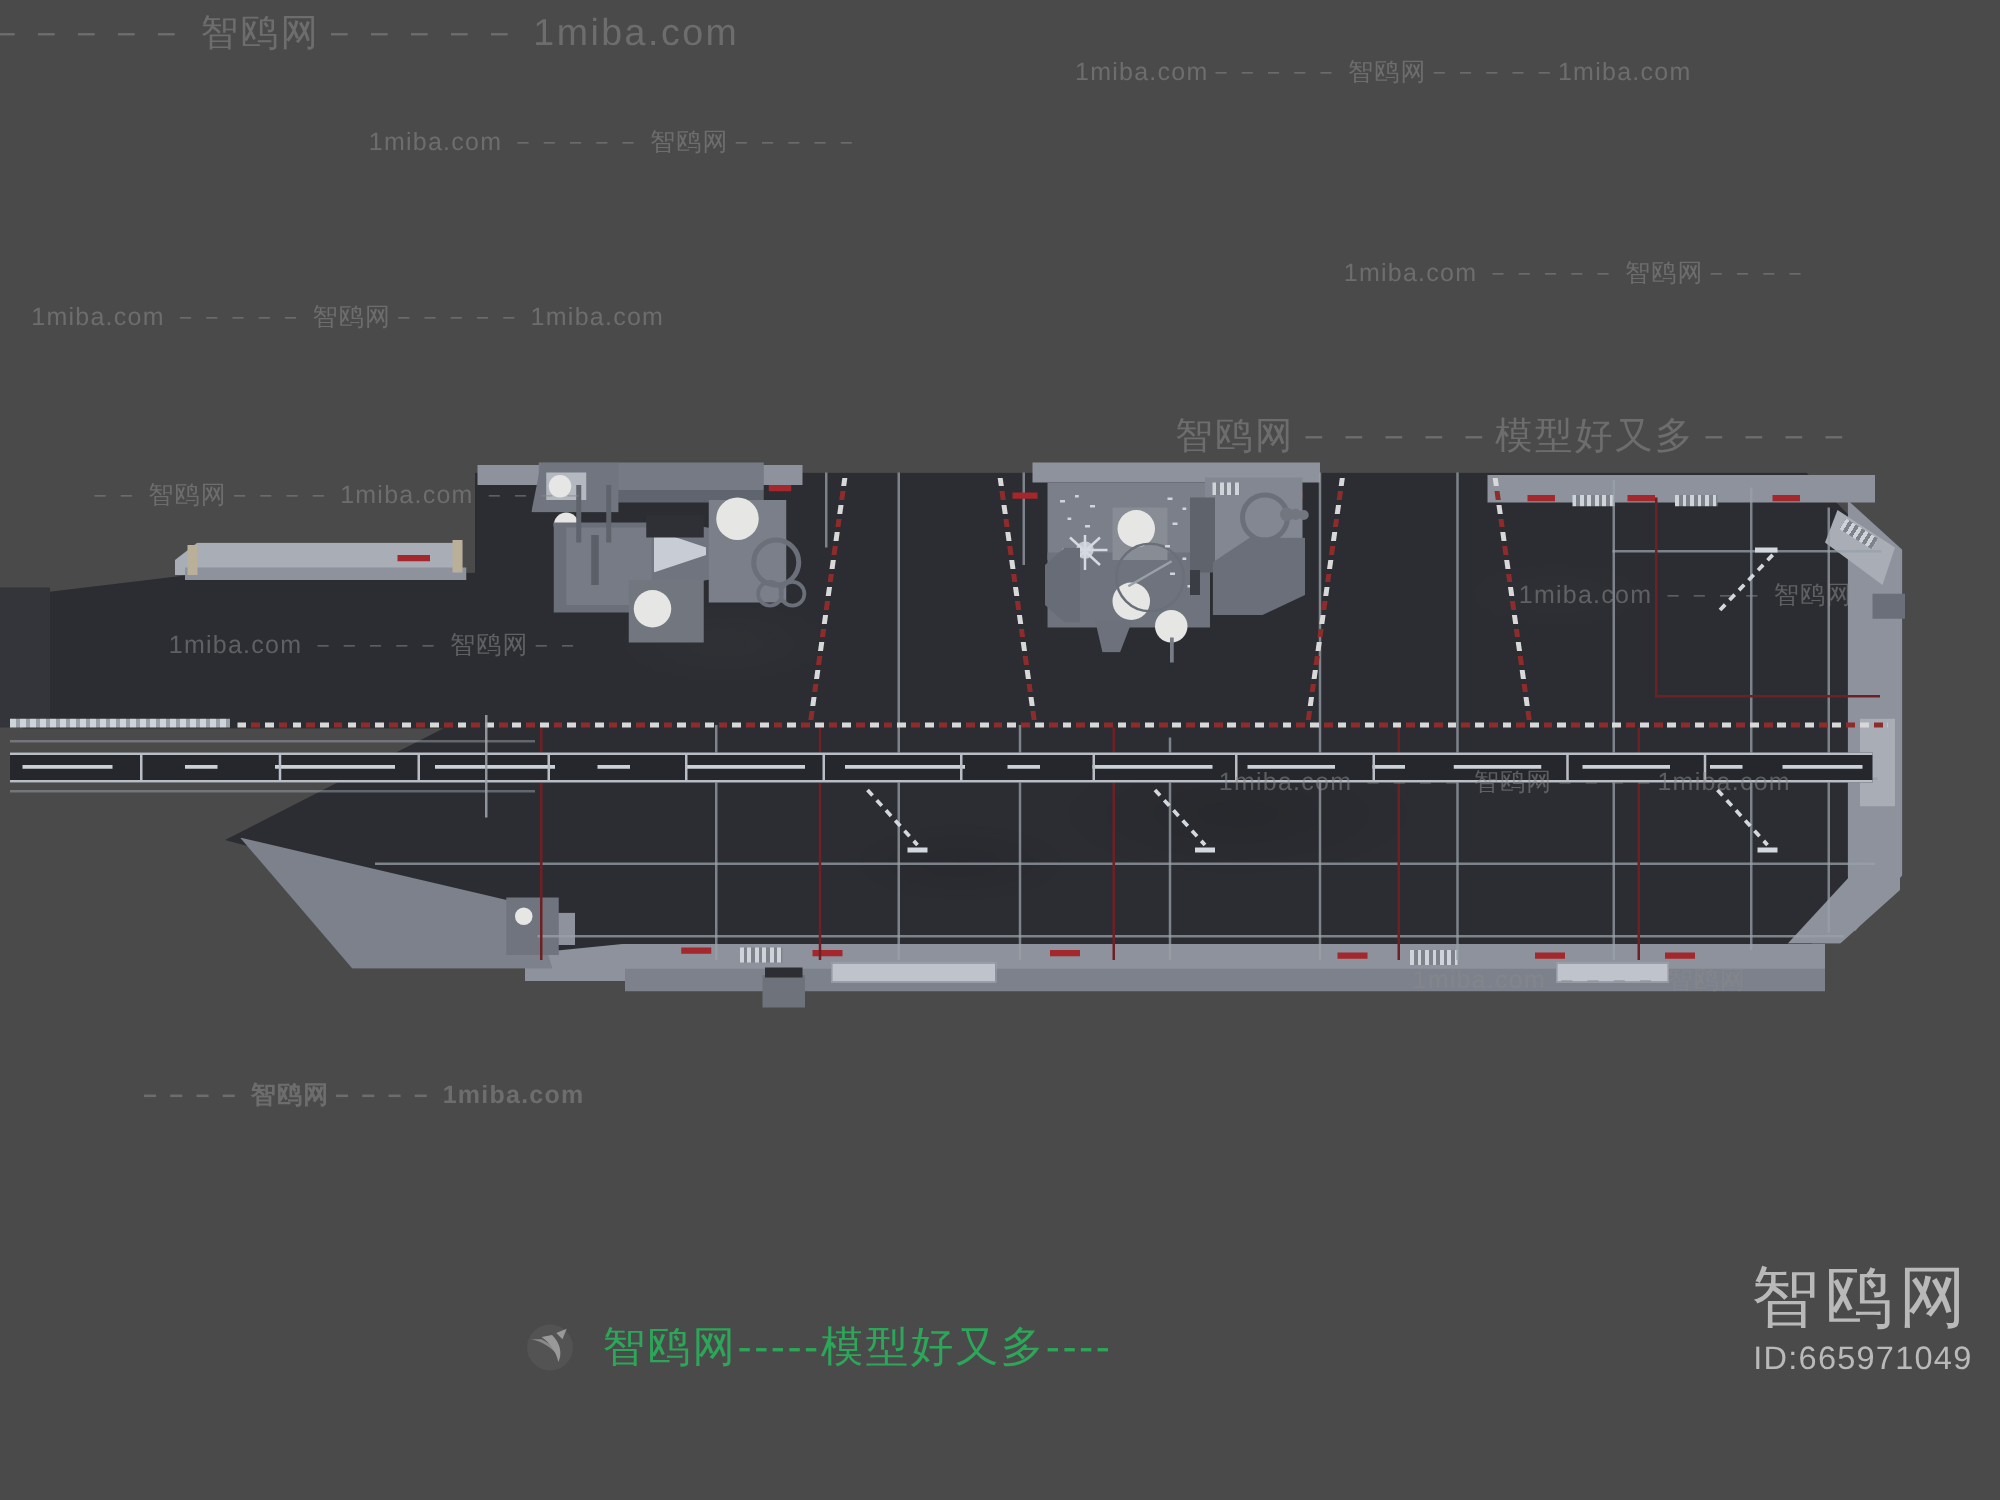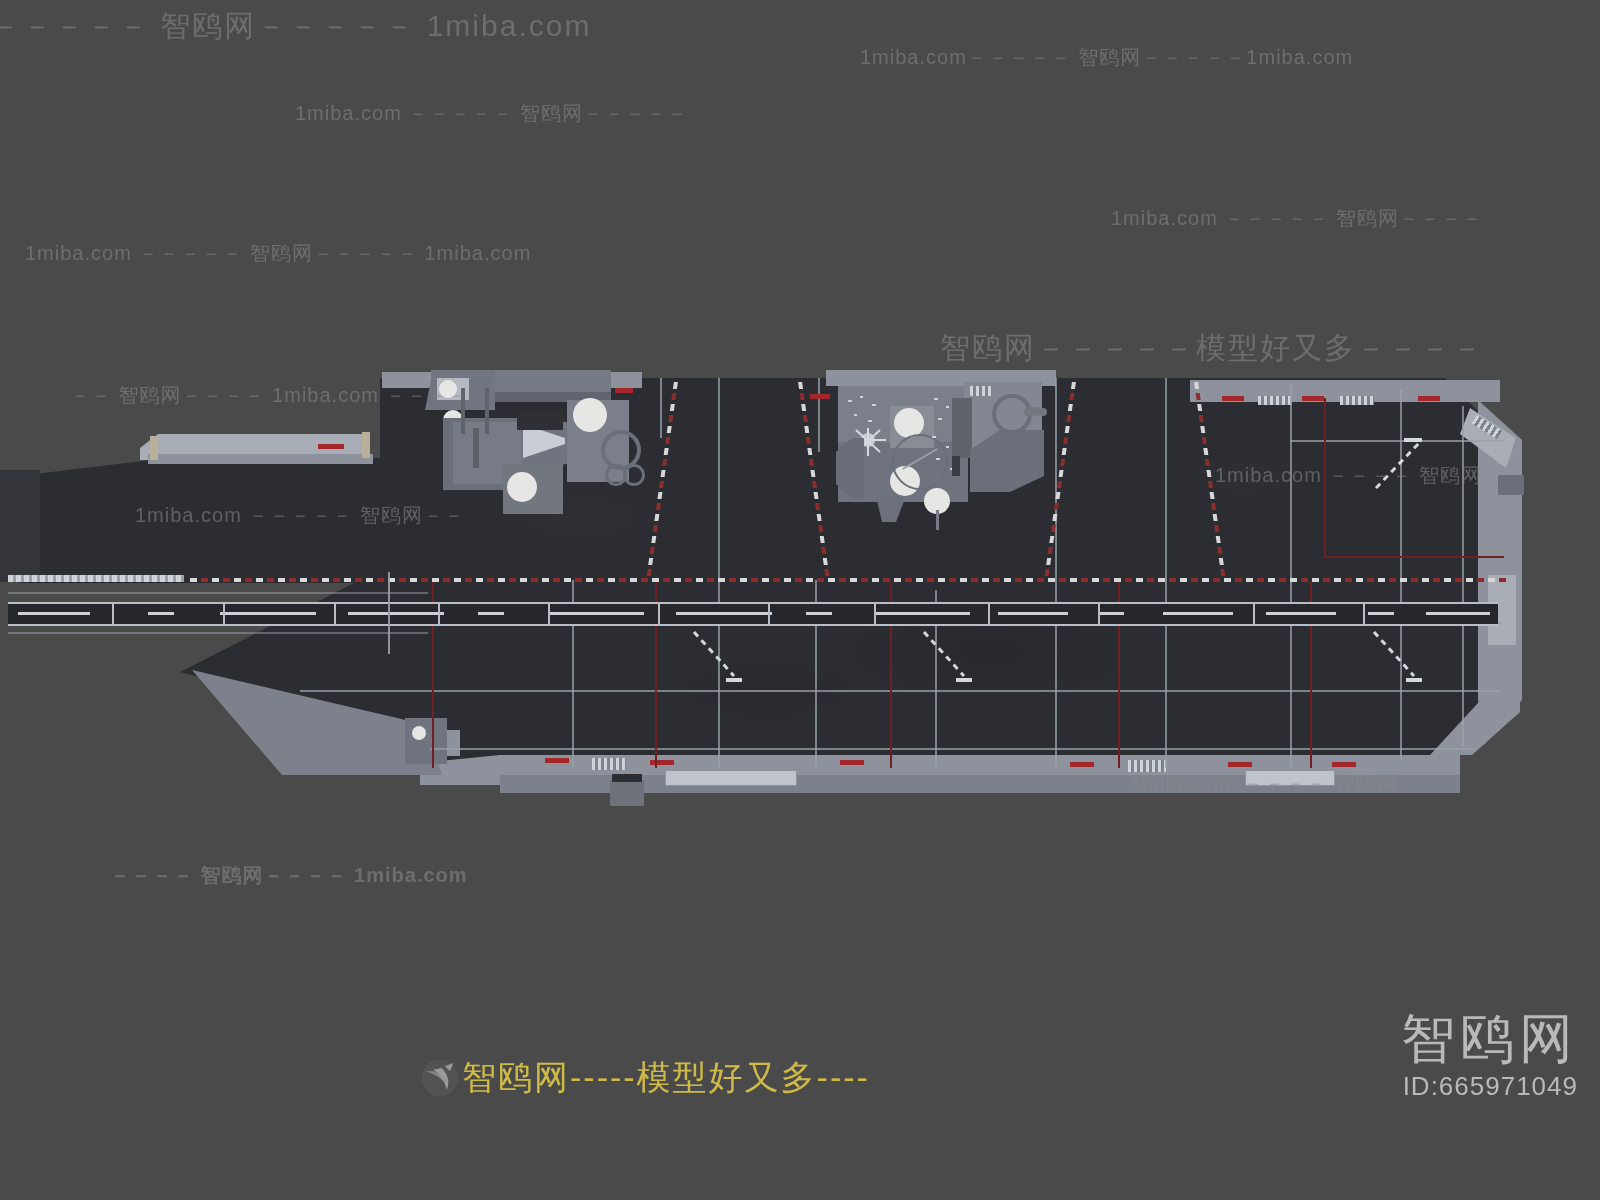--- a/index.html
+++ b/index.html
@@ -316,7 +316,7 @@
     <div class="wm" style="left:-10px;top:6px;"><span class="cn">－－－－－ 智鸥网－－－－－ 1miba.com</span></div>
     <div class="wm" style="left:860px;top:44px;"><span class="en">1miba.com－－－－－ 智鸥网－－－－－1miba.com</span></div>
     <div class="wm" style="left:295px;top:100px;"><span class="en">1miba.com －－－－－ 智鸥网－－－－－</span></div>
-    <div class="wm" style="left:1075px;top:205px;margin-left:36px;"><span class="en">1miba.com －－－－－ 智鸥网－－－－</span></div>
+    <div class="wm" style="left:1075px;top:205px;"><span class="en">1miba.com －－－－－ 智鸥网－－－－</span></div>
     <div class="wm" style="left:25px;top:240px;"><span class="en">1miba.com －－－－－ 智鸥网－－－－－ 1miba.com</span></div>
     <div class="wm" style="left:940px;top:328px;"><span class="cn">智鸥网－－－－－模型好又多－－－－</span></div>
     <div class="wm" style="left:70px;top:382px;"><span class="en">－－ 智鸥网－－－－ 1miba.com －－－－</span></div>

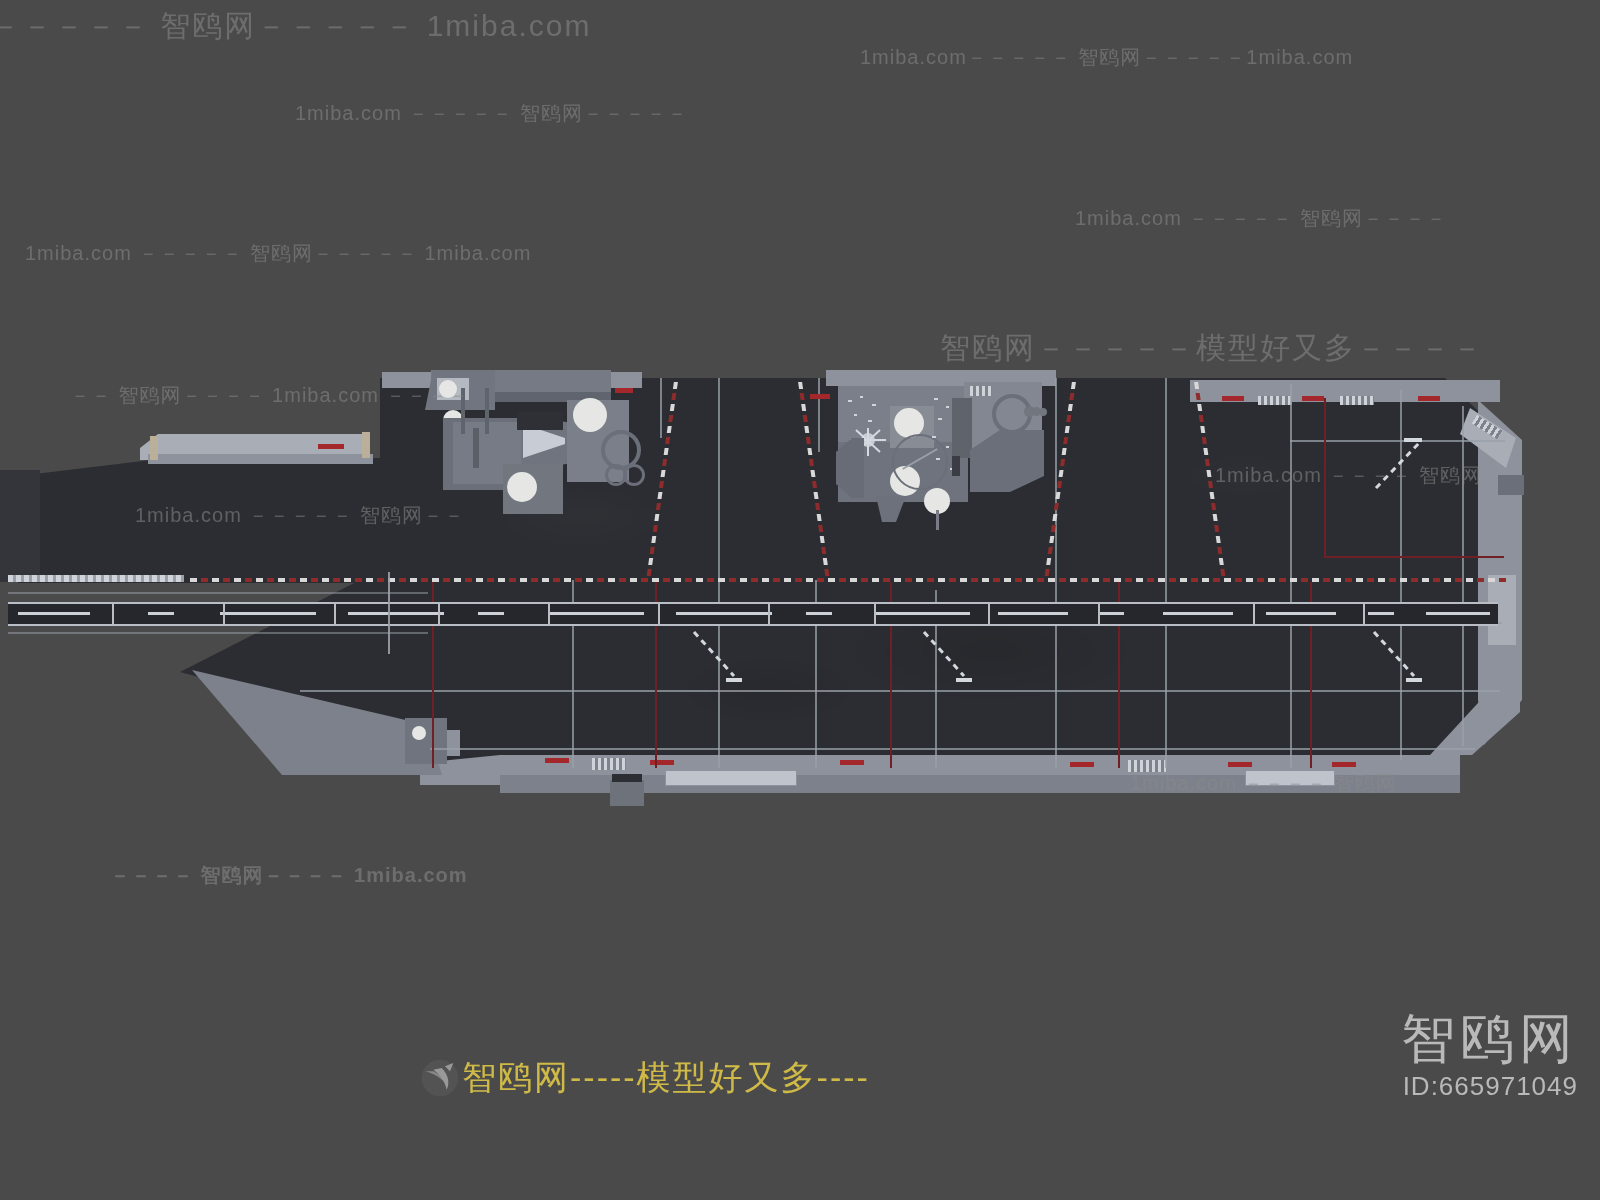--- a/index.html
+++ b/index.html
@@ -322,6 +322,7 @@
     <div class="wm" style="left:70px;top:382px;"><span class="en">－－ 智鸥网－－－－ 1miba.com －－－－</span></div>
     <div class="wm" style="left:1215px;top:462px;"><span class="en">1miba.com －－－－ 智鸥网</span></div>
     <div class="wm" style="left:135px;top:502px;text-align:right;"><span class="en">1miba.com －－－－－ 智鸥网－－</span></div>
+    <div class="wm" style="left:975px;top:612px;"><span class="en">1miba.com －－－－ 智鸥网－－－－1miba.com</span></div>
     <div class="wm" style="left:1130px;top:770px;"><span class="en">1miba.com －－－－ 智鸥网</span></div>
     <div class="wm" style="left:110px;top:862px;font-weight:bold;"><span class="en">－－－－ 智鸥网－－－－ 1miba.com</span></div>
   </div>

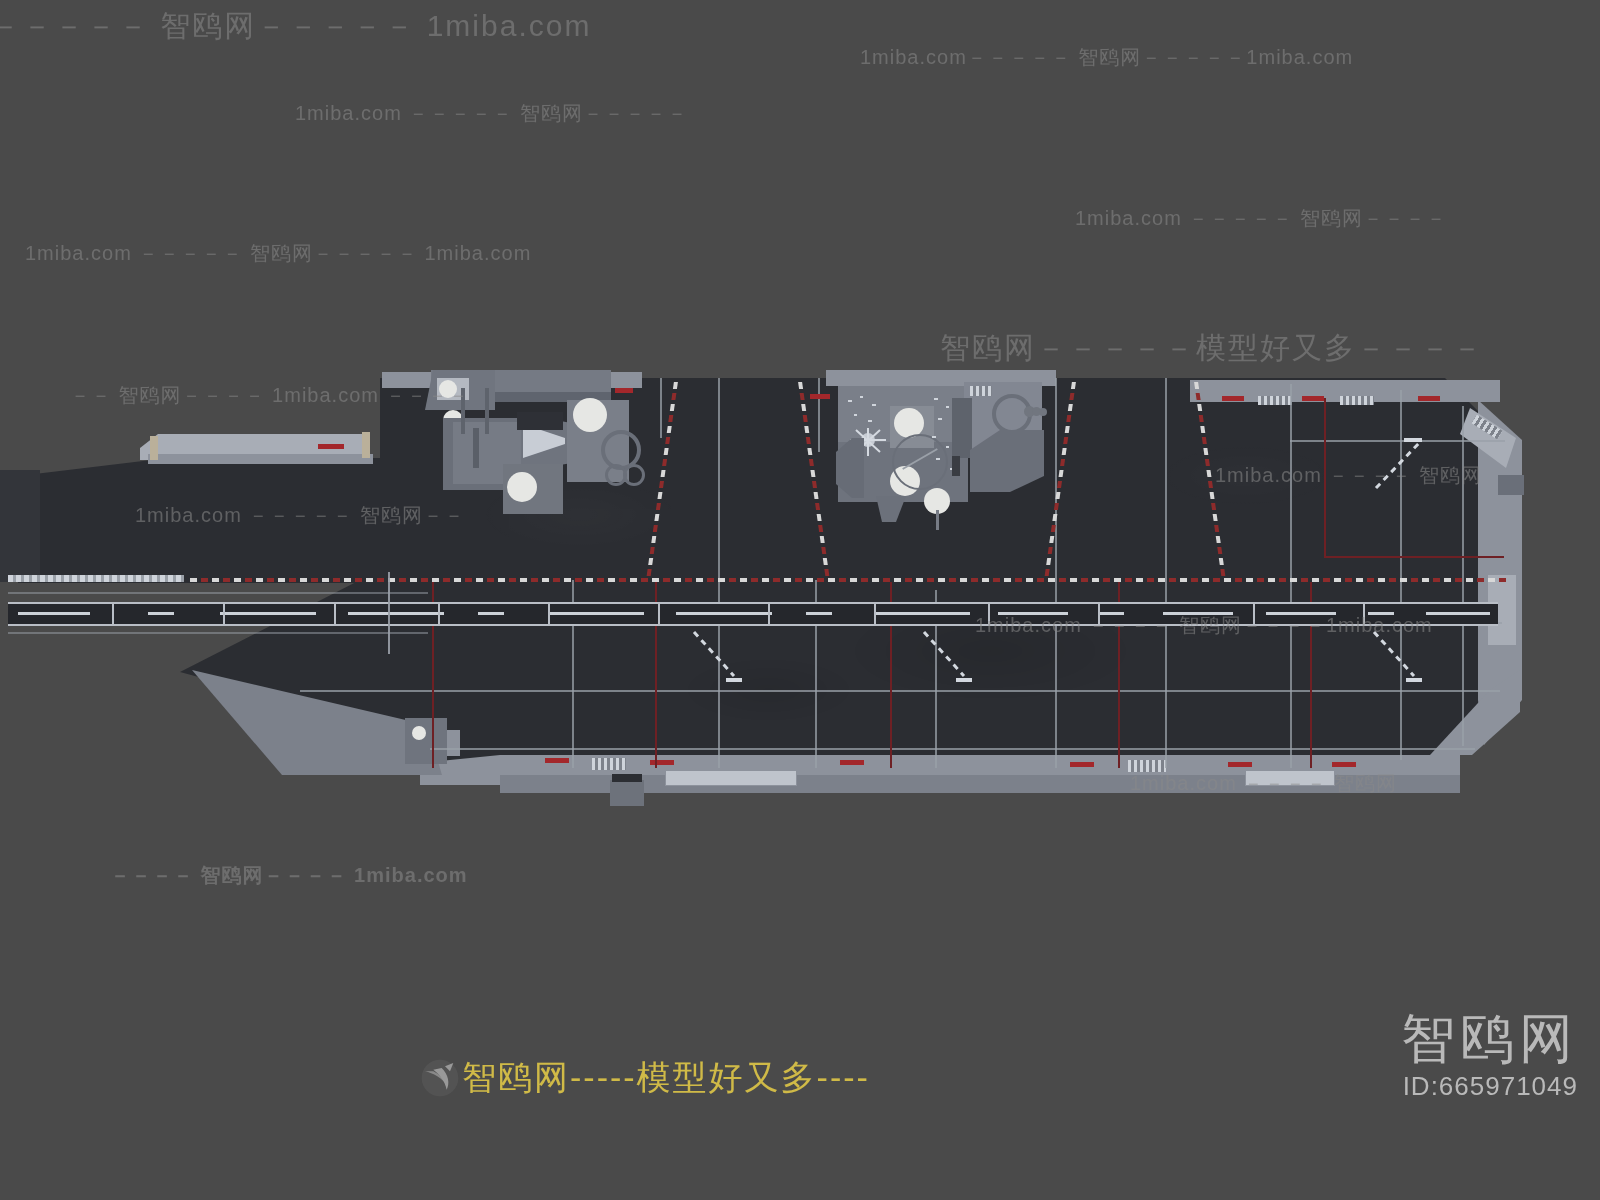--- a/index.html
+++ b/index.html
@@ -59,8 +59,8 @@
          radial-gradient(ellipse 120px 45px at 35% 80%, rgba(0,0,0,.15), transparent 70%);}
 
   
-  #footer-wm{position:absolute;left:420px;top:1055px;z-index:50;display:flex;align-items:center;gap:2px;
-             color:#fde047;opacity:.75;text-align:center;}
+  #footer-wm{position:absolute;left:420px;top:1055px;z-index:50;display:flex;align-items:center;gap:22px;
+             color:#22c55e;opacity:.75;text-align:center;}
   #footer-wm .bird{width:40px;height:40px;opacity:.8;}
   #footer-wm .ftxt{font-size:34px;letter-spacing:2px;white-space:nowrap;}
 

